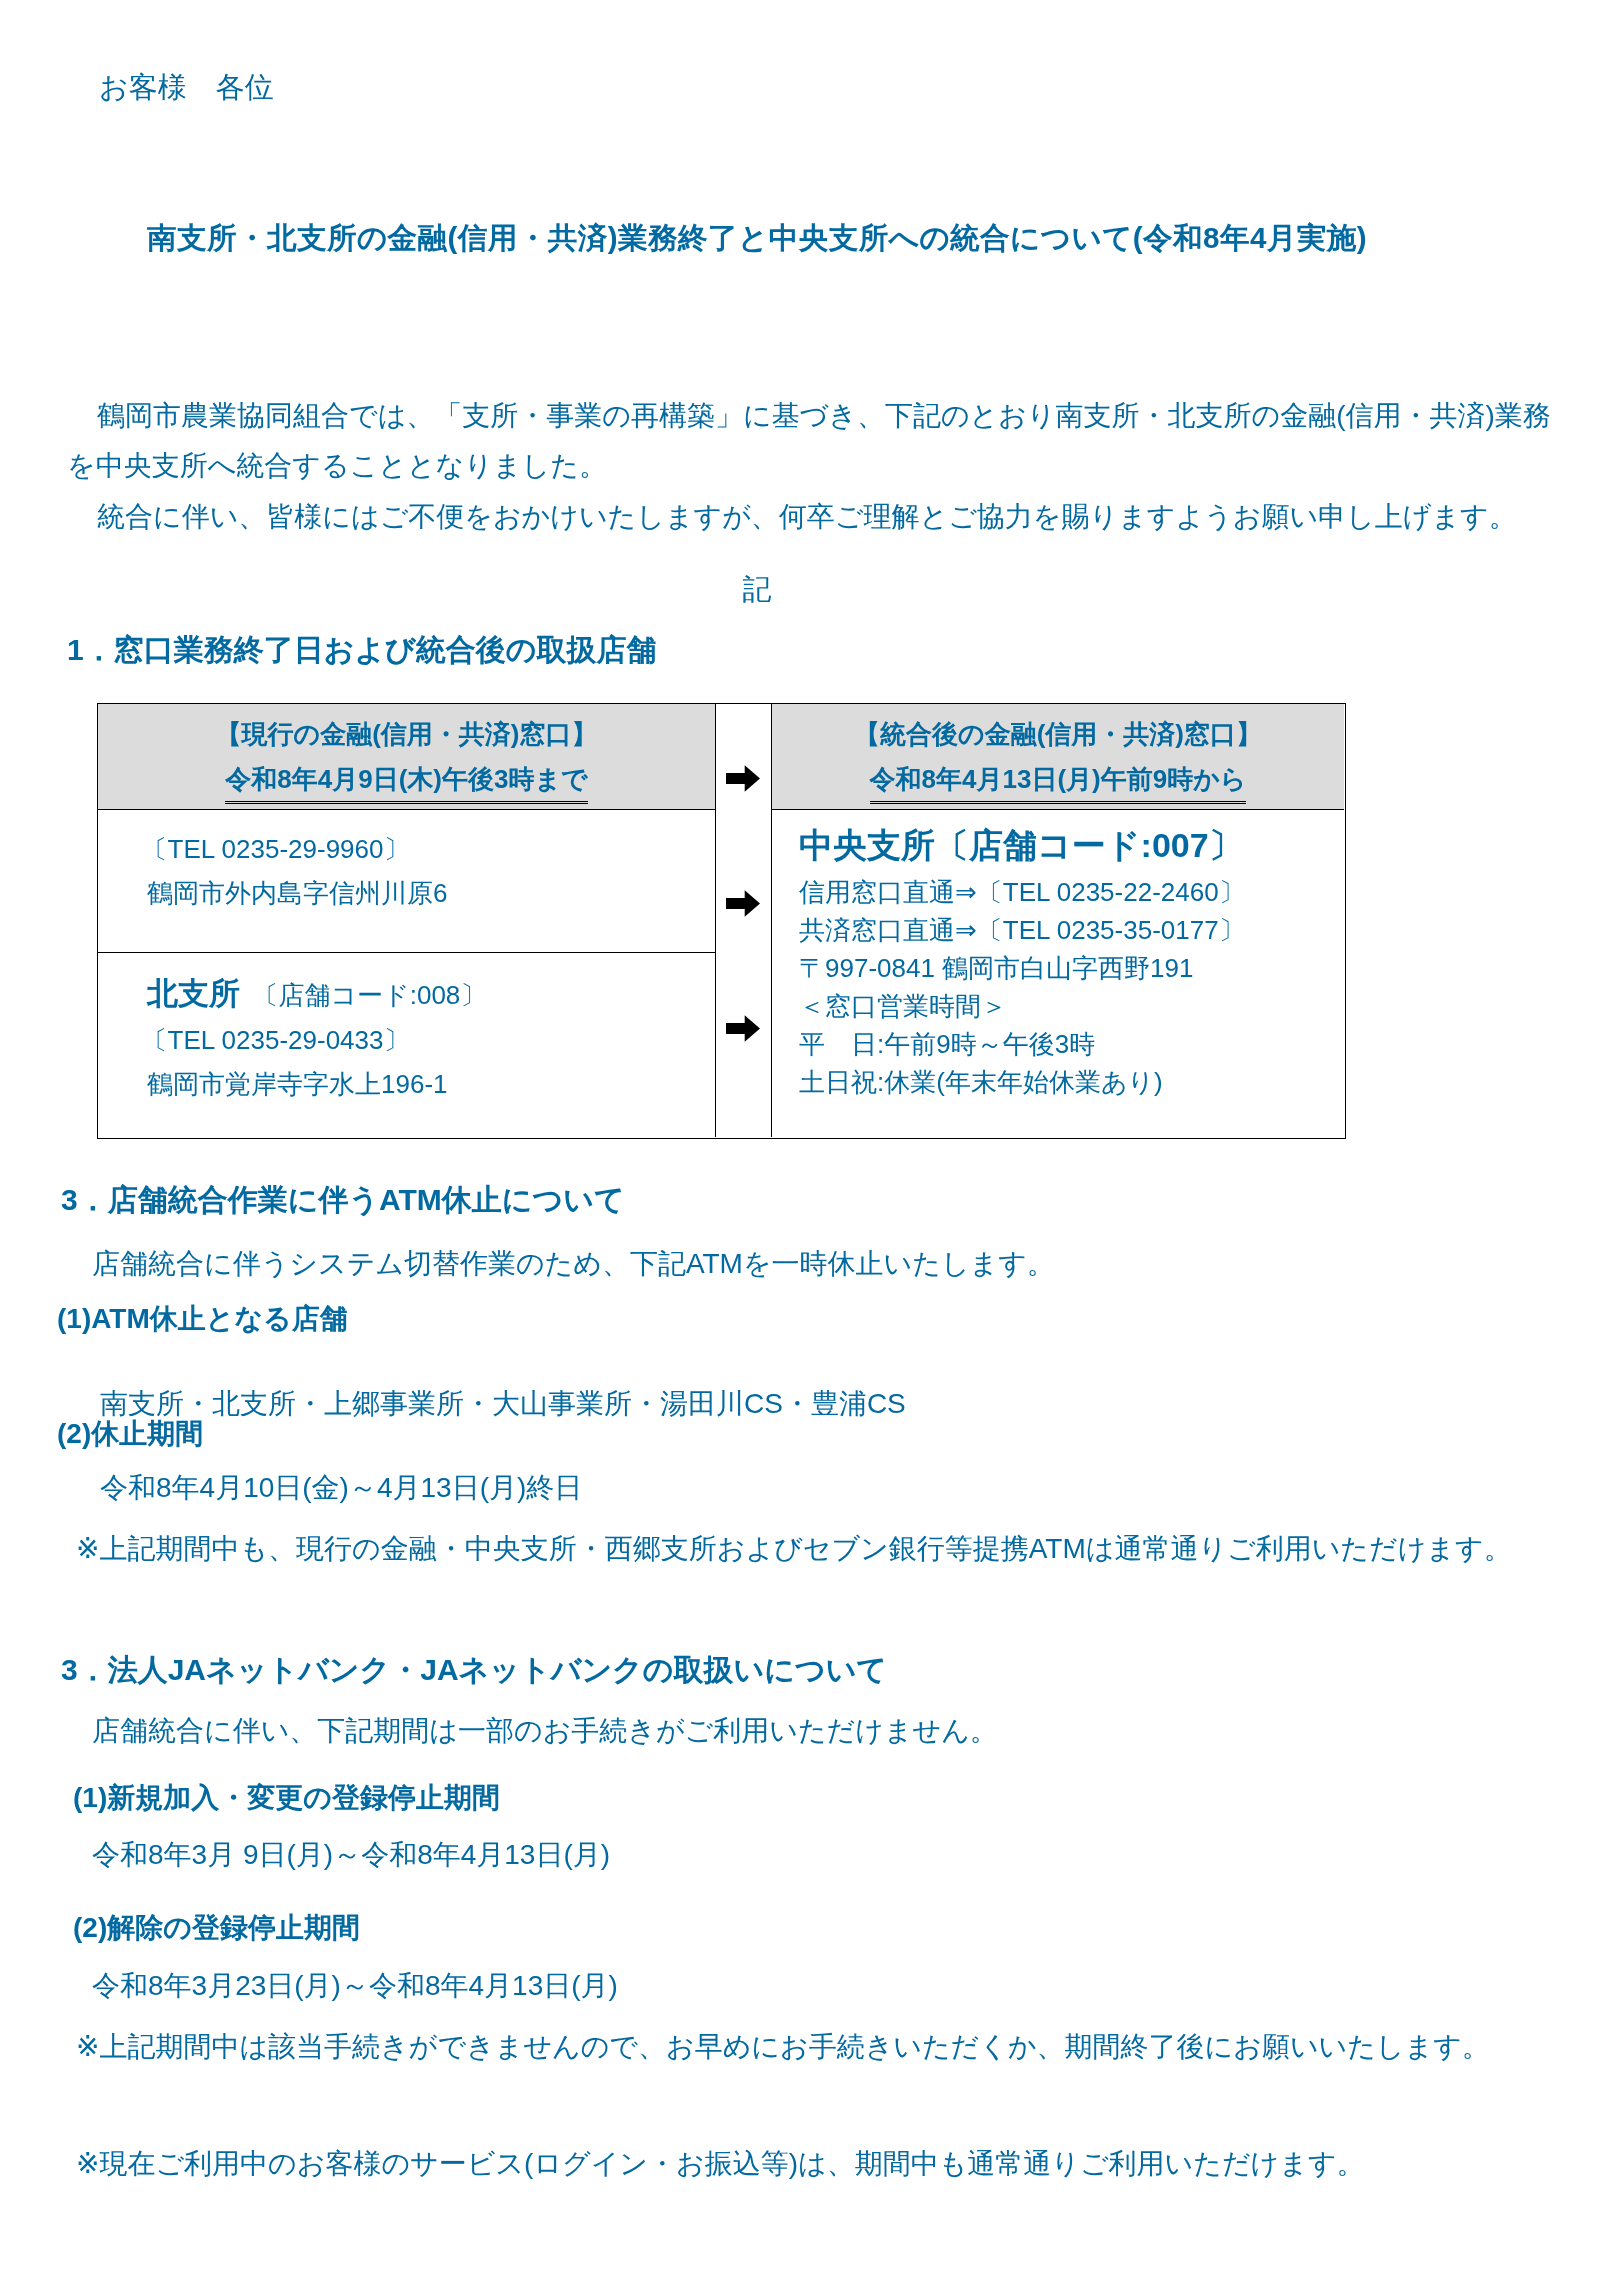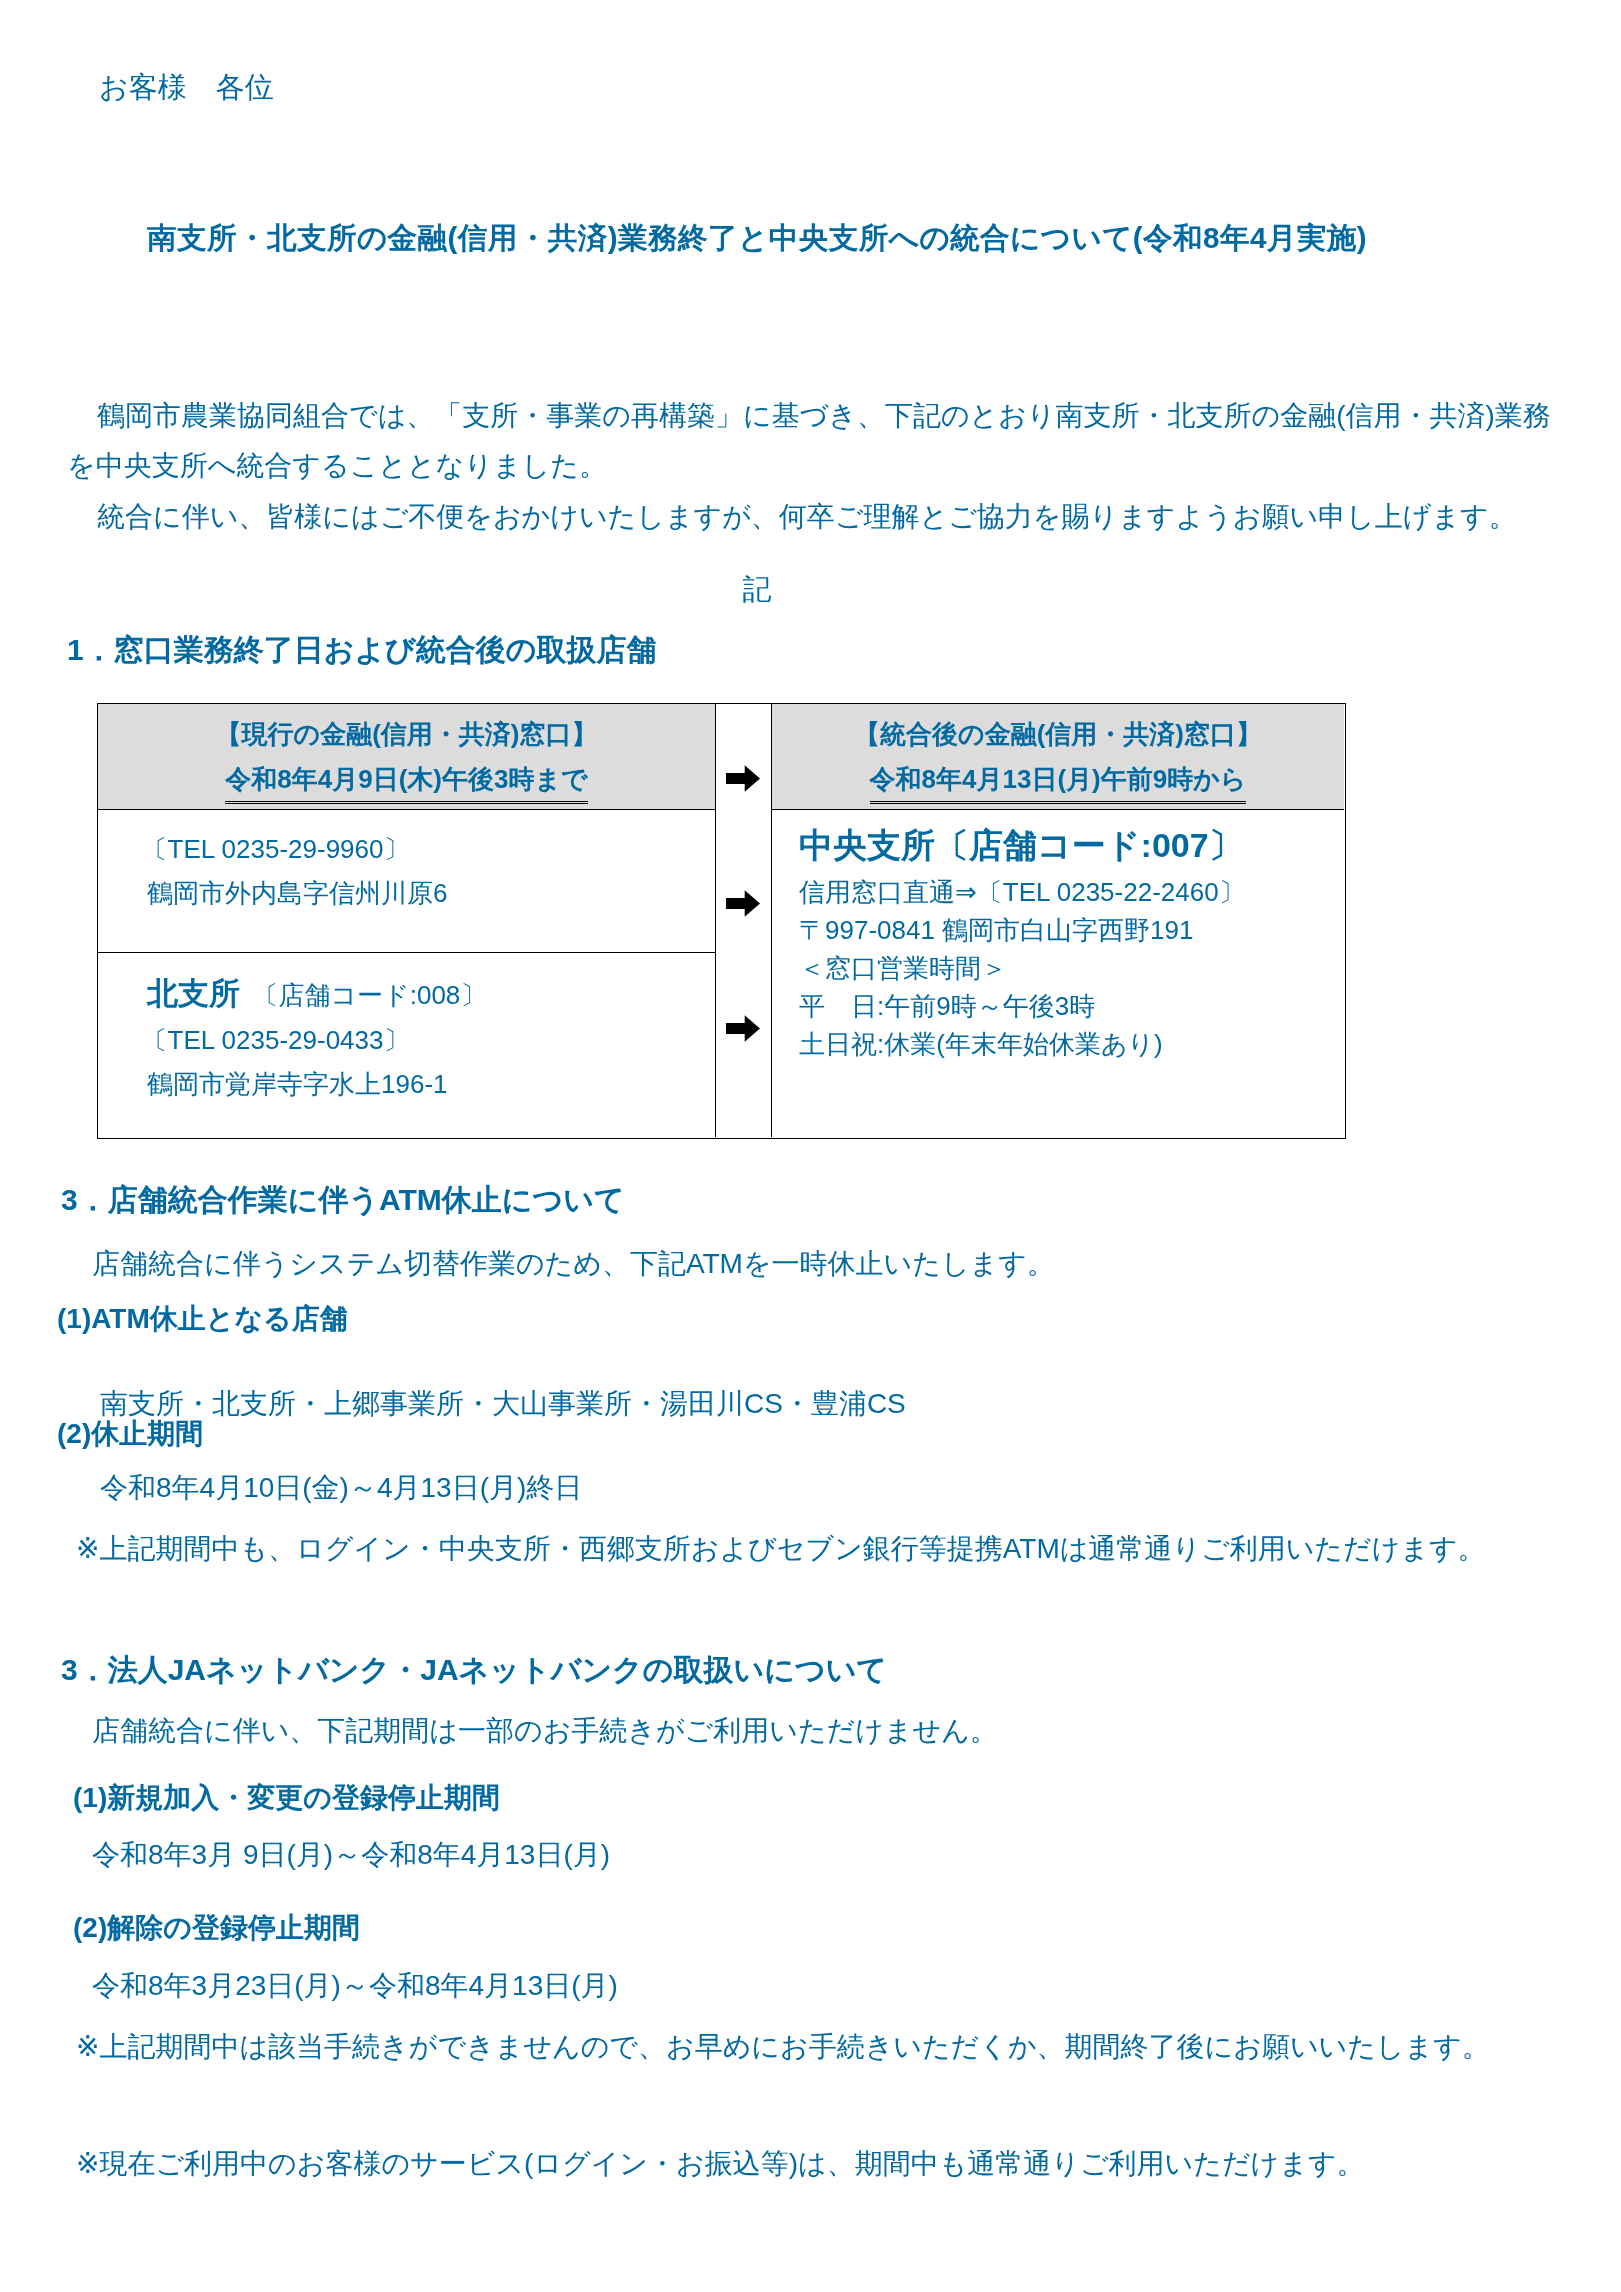--- a/index.html
+++ b/index.html
@@ -127,6 +127,7 @@
     <div class="cell cell-central">
       <div class="central-name">中央支所〔店舗コード:007〕</div>
       <div class="central-line">信用窓口直通⇒〔TEL 0235-22-2460〕</div>
+      <div class="central-line">共済窓口直通⇒〔TEL 0235-35-0177〕</div>
       <div class="central-line">〒997-0841 鶴岡市白山字西野191</div>
       <div class="central-line">＜窓口営業時間＞</div>
       <div class="central-line">平　日:午前9時～午後3時</div>

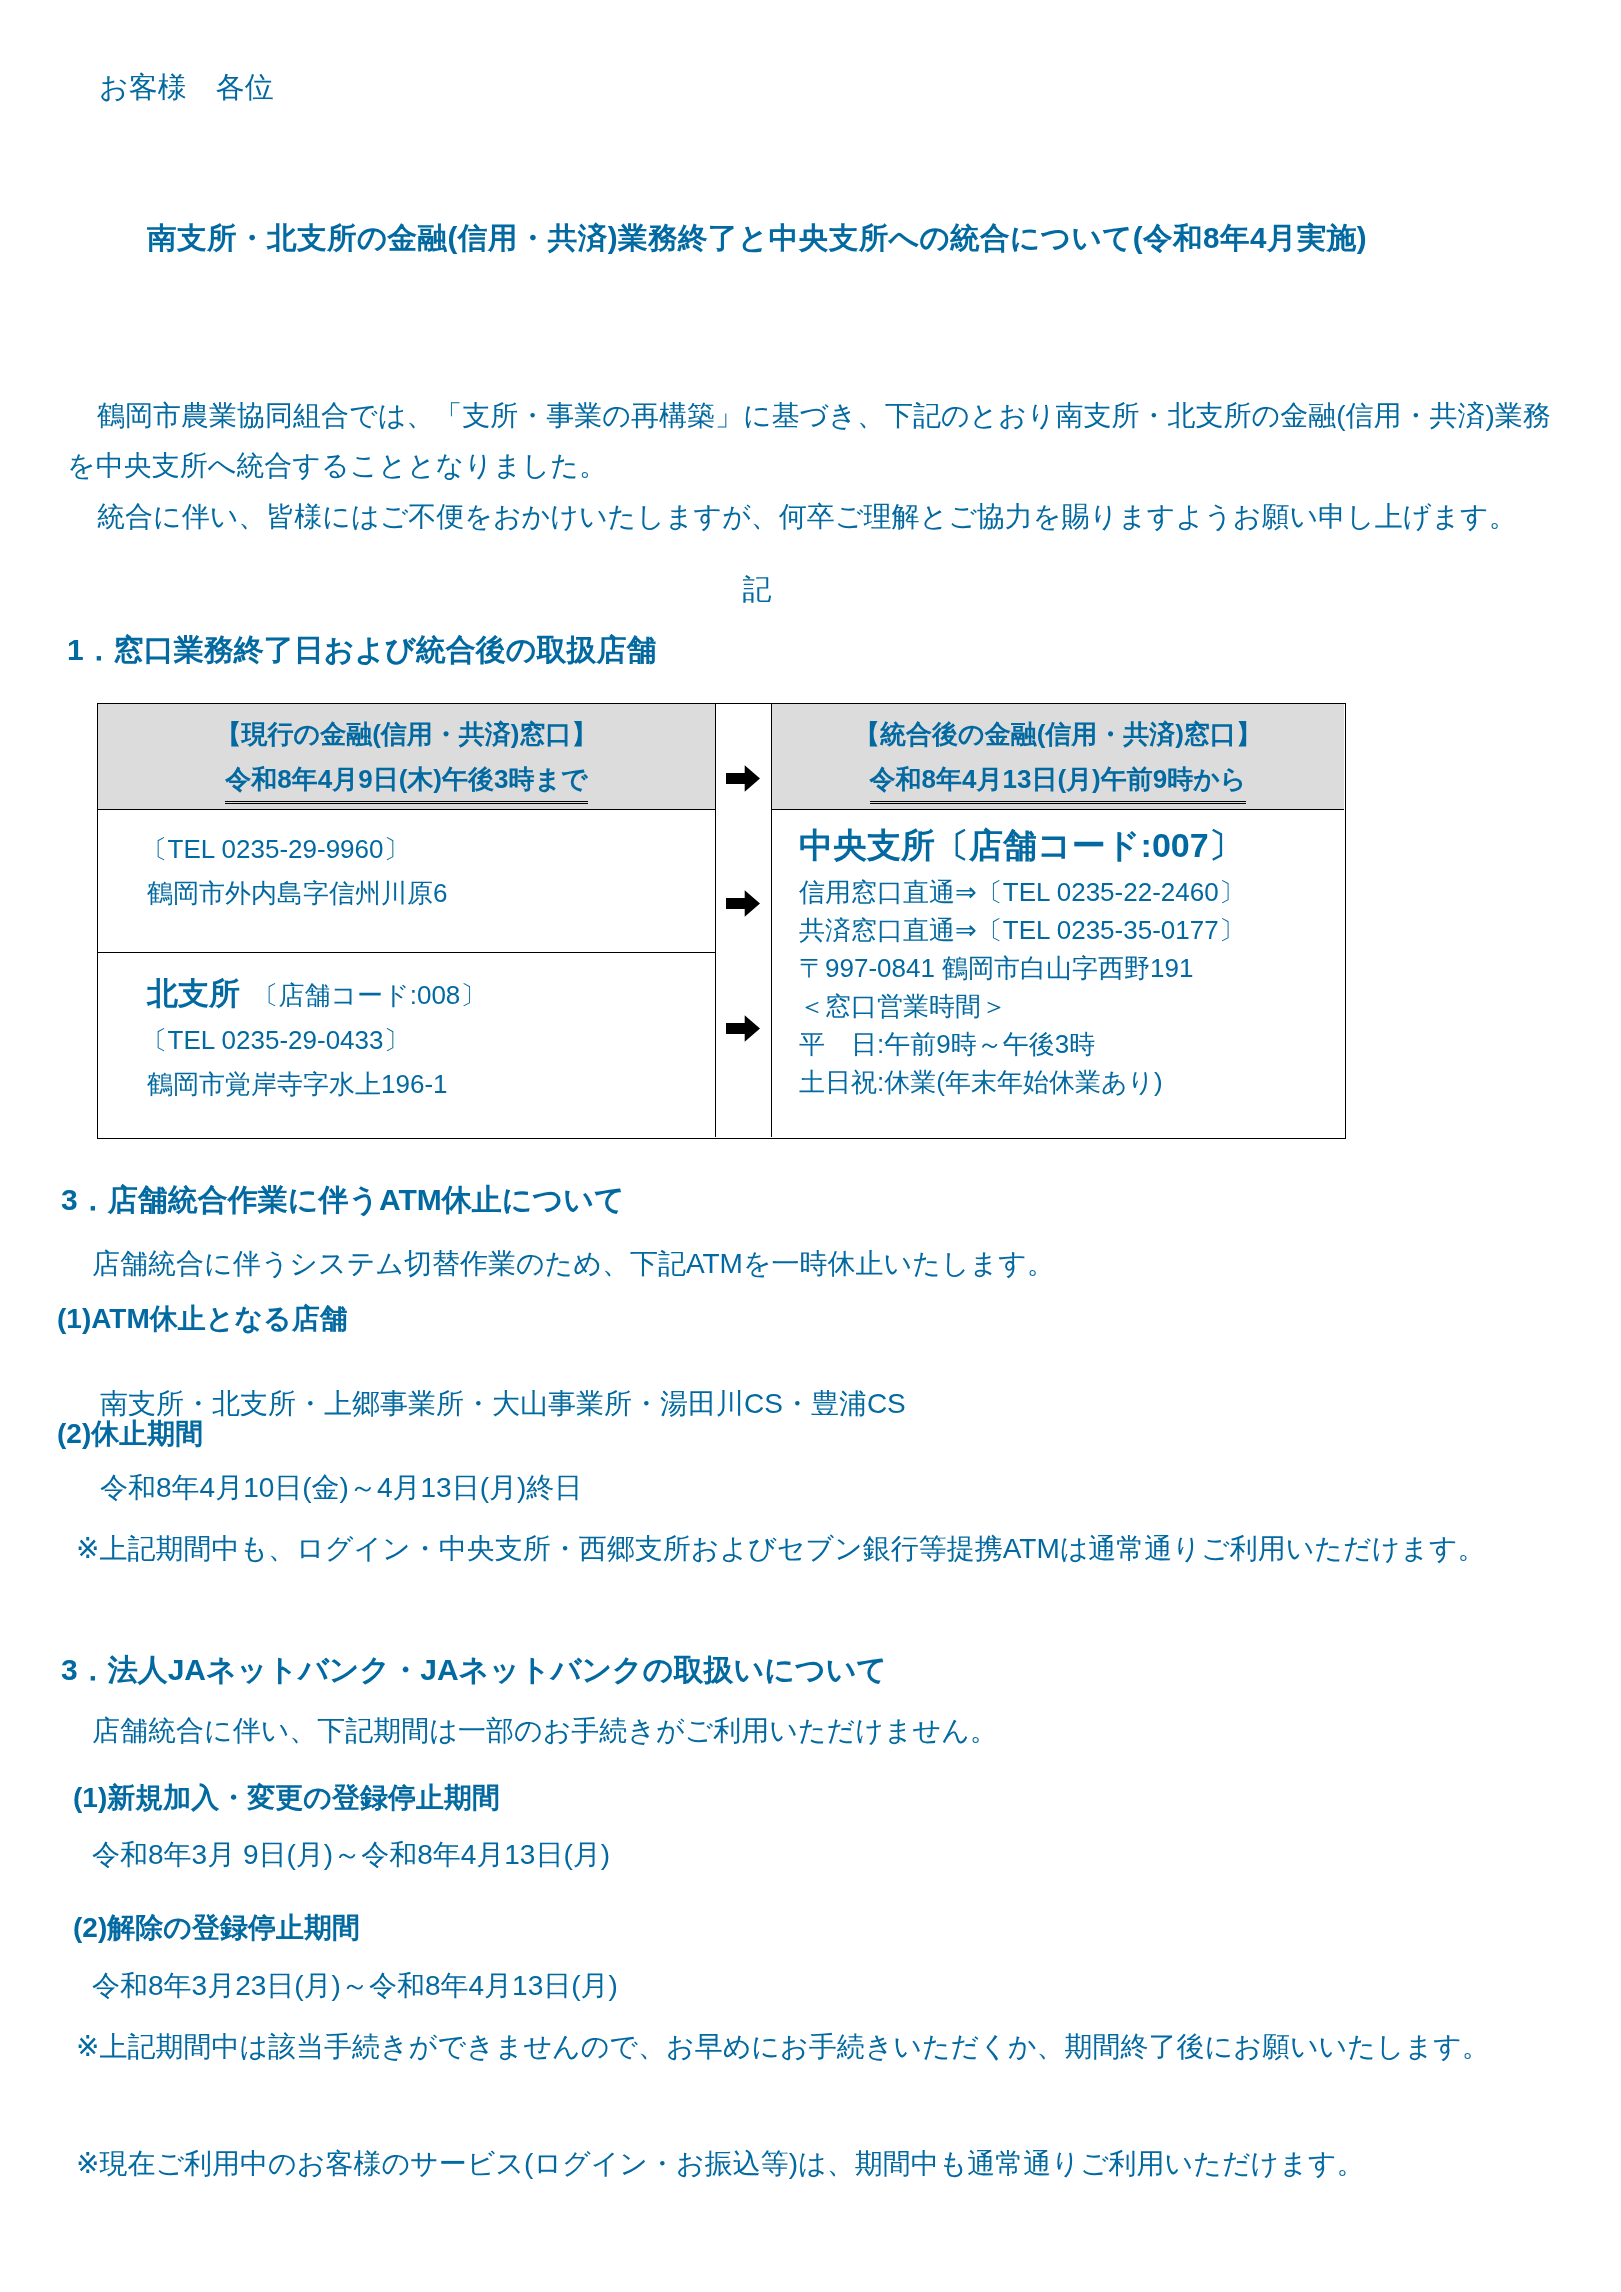--- a/index.html
+++ b/index.html
@@ -142,7 +142,7 @@
   <div class="abs sec-body s2-sub1-b">南支所・北支所・上郷事業所・大山事業所・湯田川CS・豊浦CS</div>
   <div class="abs sub-heading s2-sub2-h">(2)休止期間</div>
   <div class="abs sec-body s2-sub2-b">令和8年4月10日(金)～4月13日(月)終日</div>
-  <div class="abs note s2-note">※上記期間中も、ログイン・中央支所・西郷支所およびセブン銀行等提携ATMは通常通りご利用いただけます。</div>
+  <div class="abs note s2-note">※上記期間中も、現行の金融・中央支所・西郷支所およびセブン銀行等提携ATMは通常通りご利用いただけます。</div>
 
   <div class="abs sec-heading h3">3．法人JAネットバンク・JAネットバンクの取扱いについて</div>
   <div class="abs sec-body s3-body">店舗統合に伴い、下記期間は一部のお手続きがご利用いただけません。</div>

